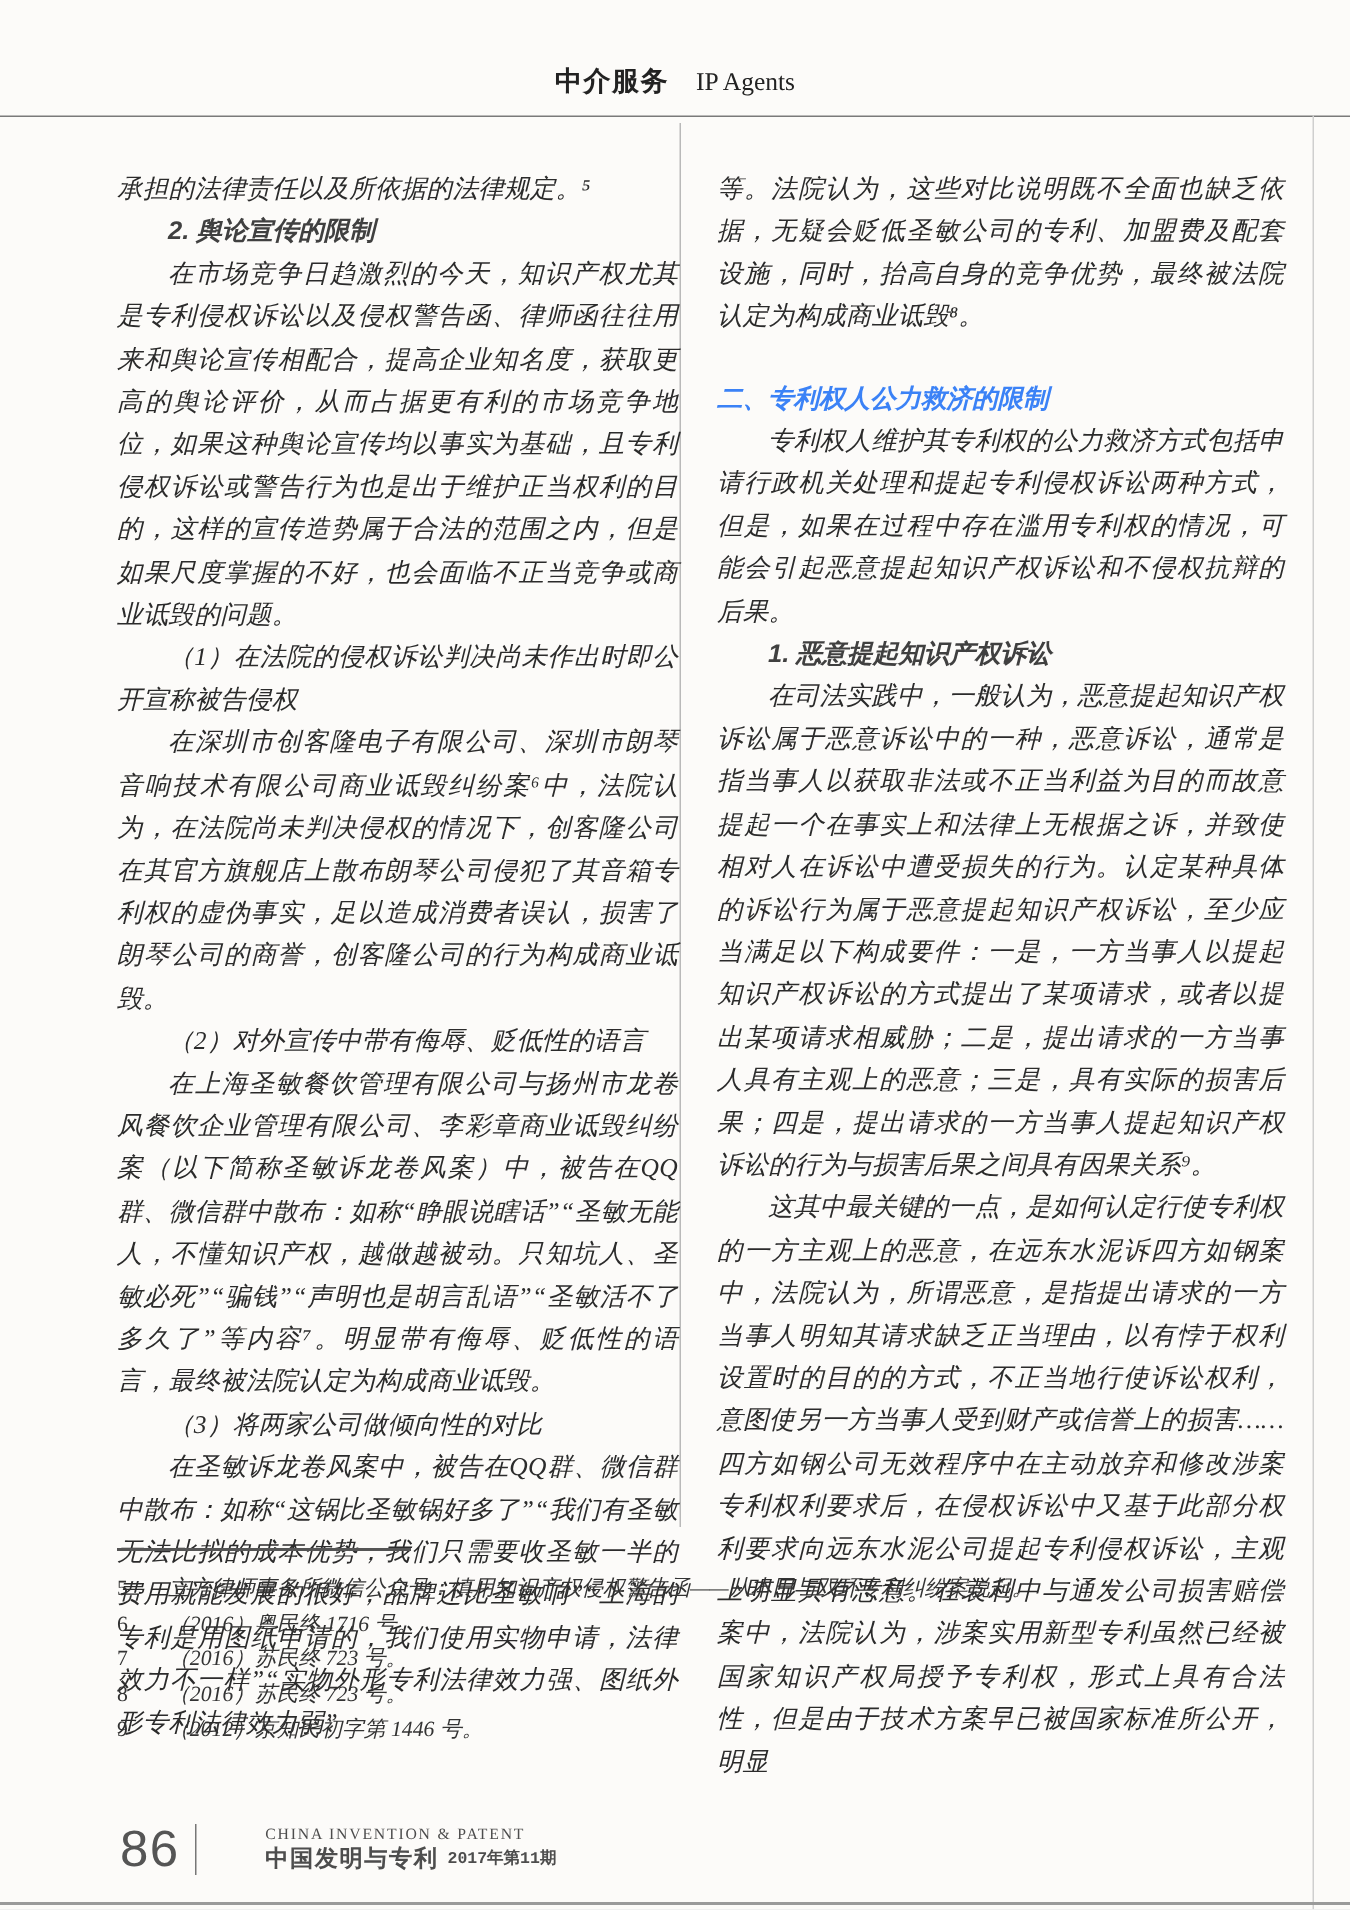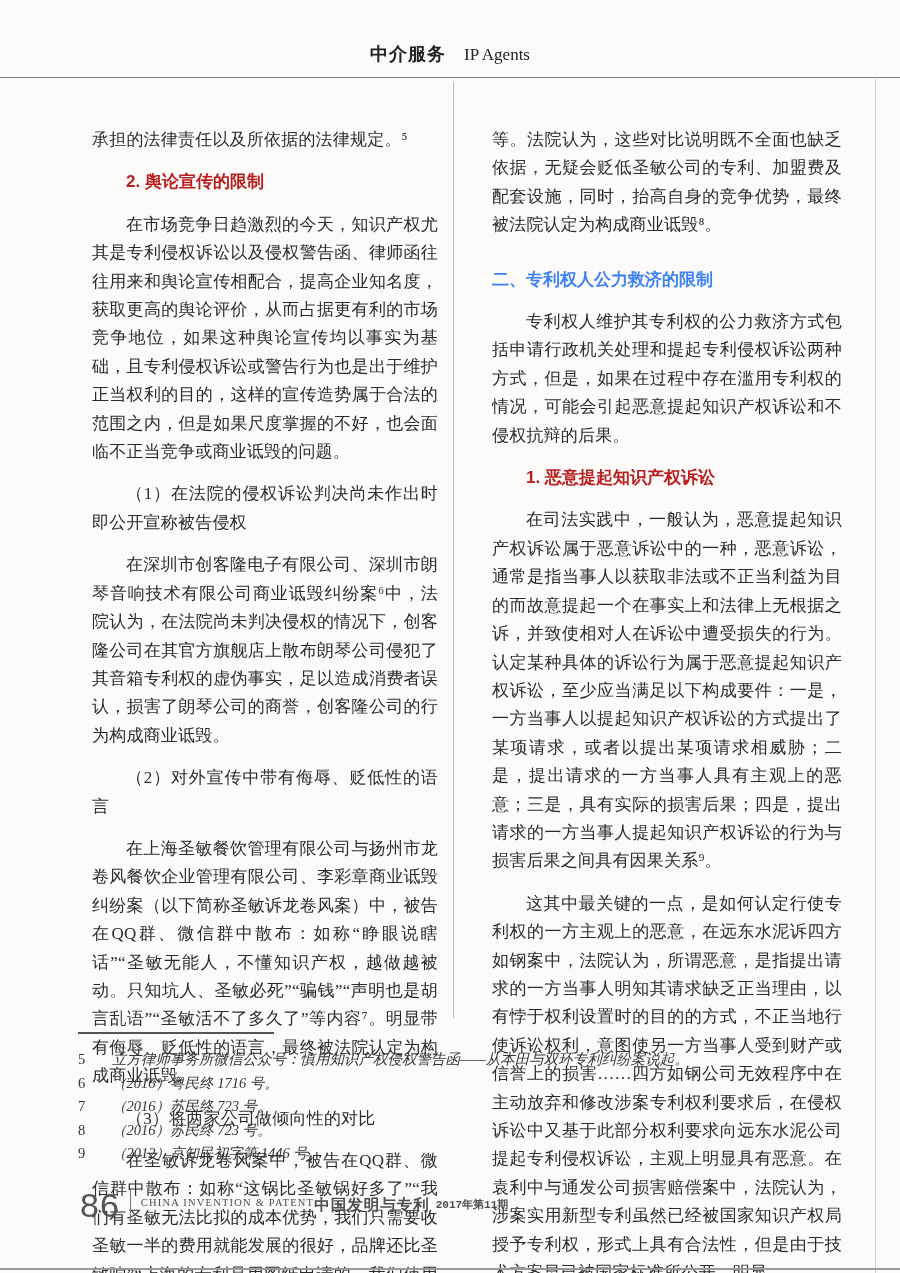--- a/index.html
+++ b/index.html
@@ -46,7 +46,7 @@
   .col-left  { left: 78px;  width: 374px; }
   .col-right { left: 478px; width: 378px; }
 
-  .block { margin: 14px; }
+  .block { margin: 0; font-style: italic; }
   .p      { text-indent: 2em; }
   .p-cont { text-indent: 0; }
   .sub    { text-indent: 2em; }

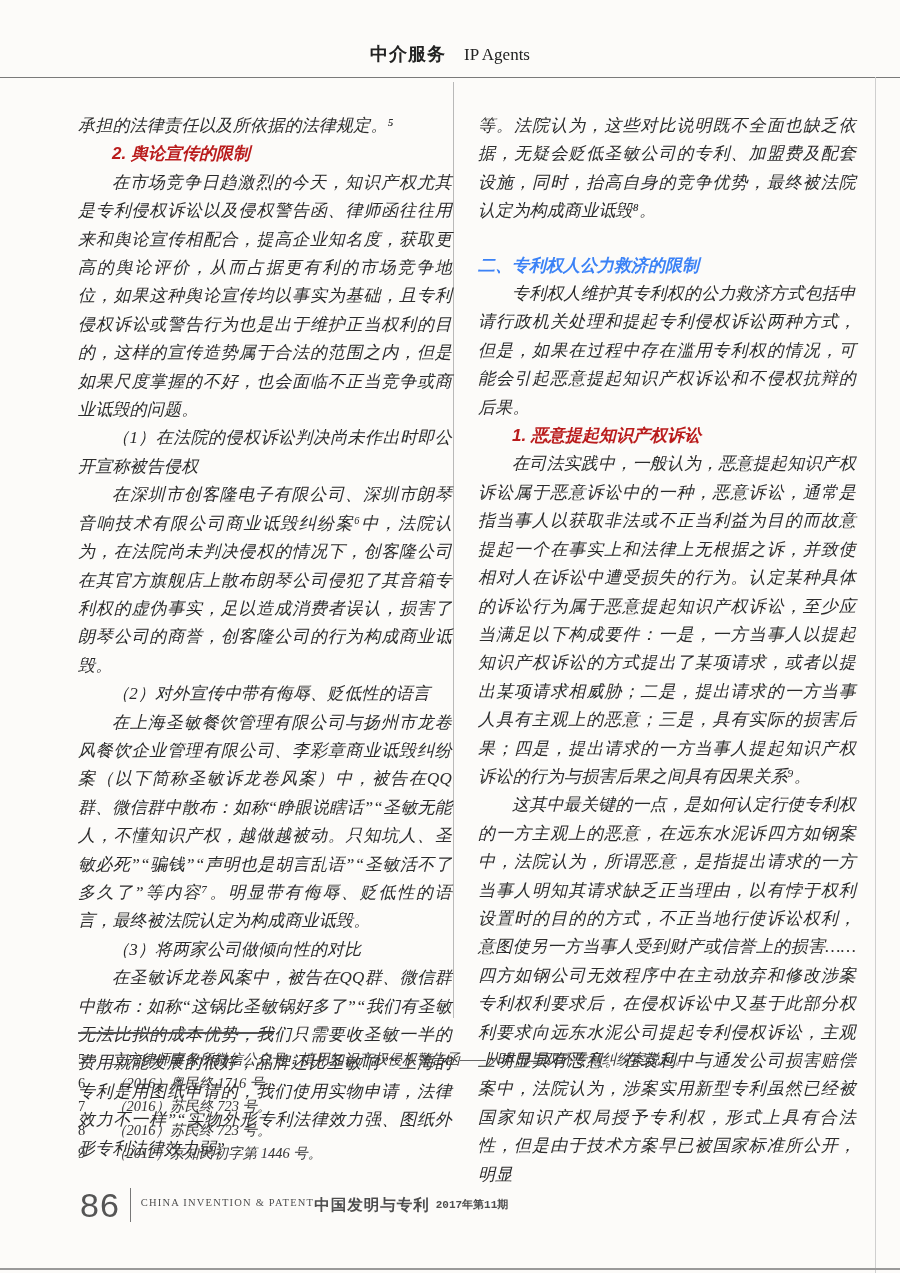--- a/index.html
+++ b/index.html
@@ -51,7 +51,7 @@
   .p-cont { text-indent: 0; }
   .sub    { text-indent: 2em; }
   .h {
-    text-indent: 2em; font-weight: bold; color: #b91c1c;
+    text-indent: 2em; font-weight: bold; color: #404040;
     font-family: "Liberation Sans", "DejaVu Sans", sans-serif;
     letter-spacing: 0;
   }

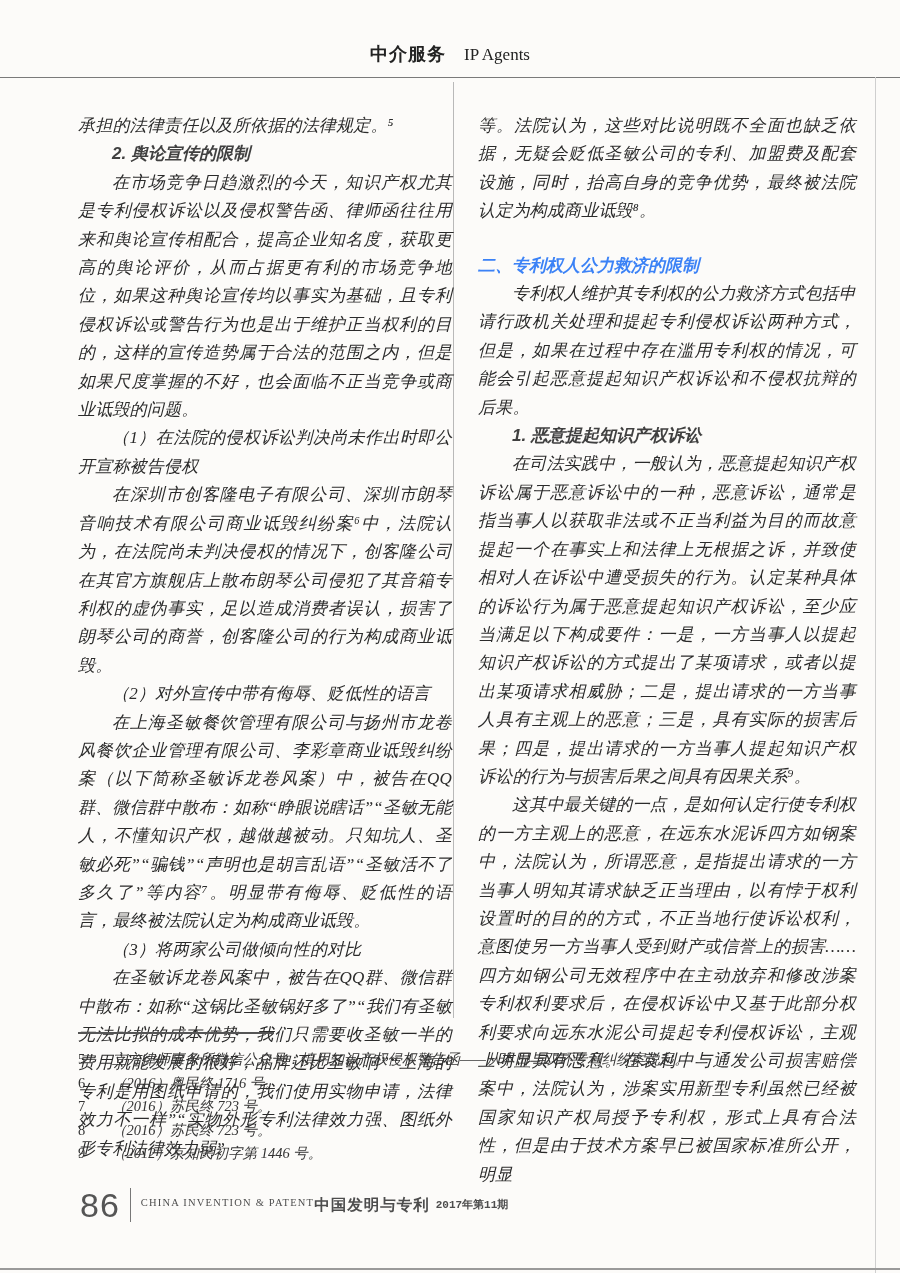--- a/index.html
+++ b/index.html
@@ -92,7 +92,7 @@
 
   
   .footer {
-    position: absolute; top: 1188px; left: 80px;
+    position: absolute; top: 1216px; left: 80px;
     display: flex; align-items: center; color: #4d4d4d;
   }
   .footer .page-num {

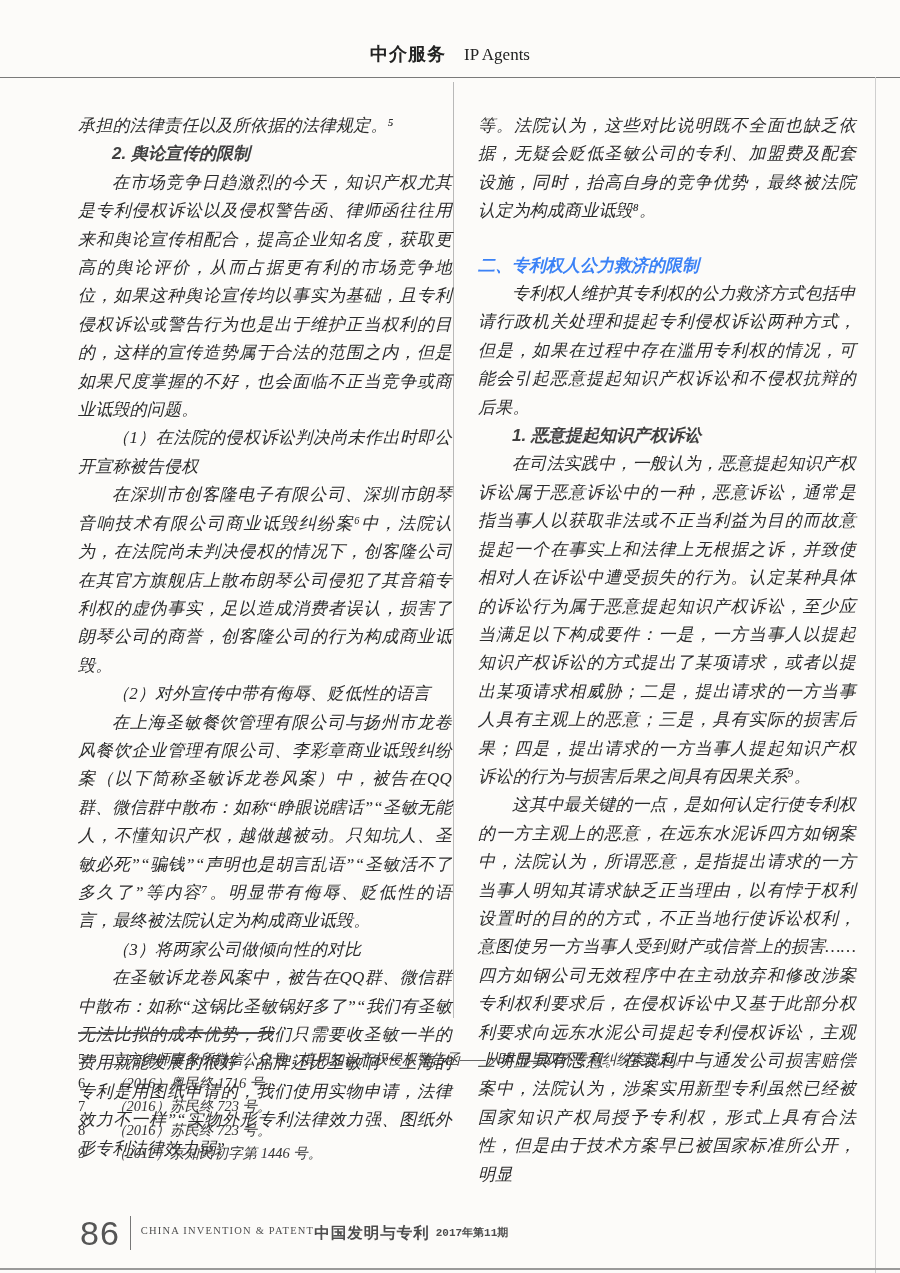--- a/index.html
+++ b/index.html
@@ -103,7 +103,7 @@
   .footer .bar {
     width: 1px; height: 34px; background: #777; margin: 0 10px;
   }
-  .footer .journal { display: flex; flex-direction: row; justify-content: center; }
+  .footer .journal { display: flex; flex-direction: column; justify-content: center; margin-left: 36px; }
   .footer .journal .en {
     font-size: 10.5px; letter-spacing: 1.2px; color: #4d4d4d;
     font-family: "Liberation Serif", "DejaVu Serif", serif; line-height: 14px;

